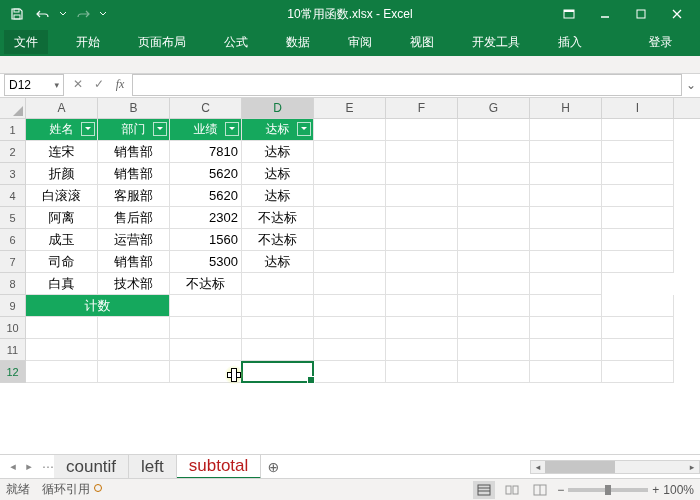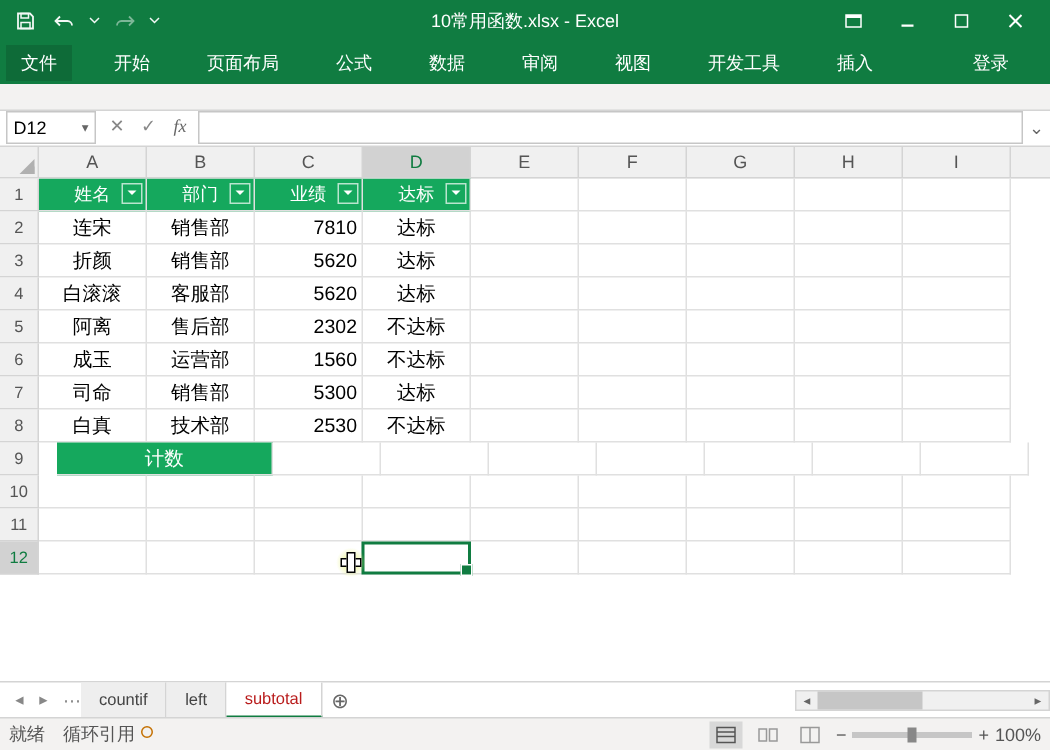--- a/index.html
+++ b/index.html
@@ -302,7 +302,6 @@
         <div class="rowhdr">8</div>
         <div class="cell">白真</div>
         <div class="cell">技术部</div>
-        <div class="cell num">2530</div>
         <div class="cell">不达标</div>
         <div class="cell"></div>
         <div class="cell"></div>

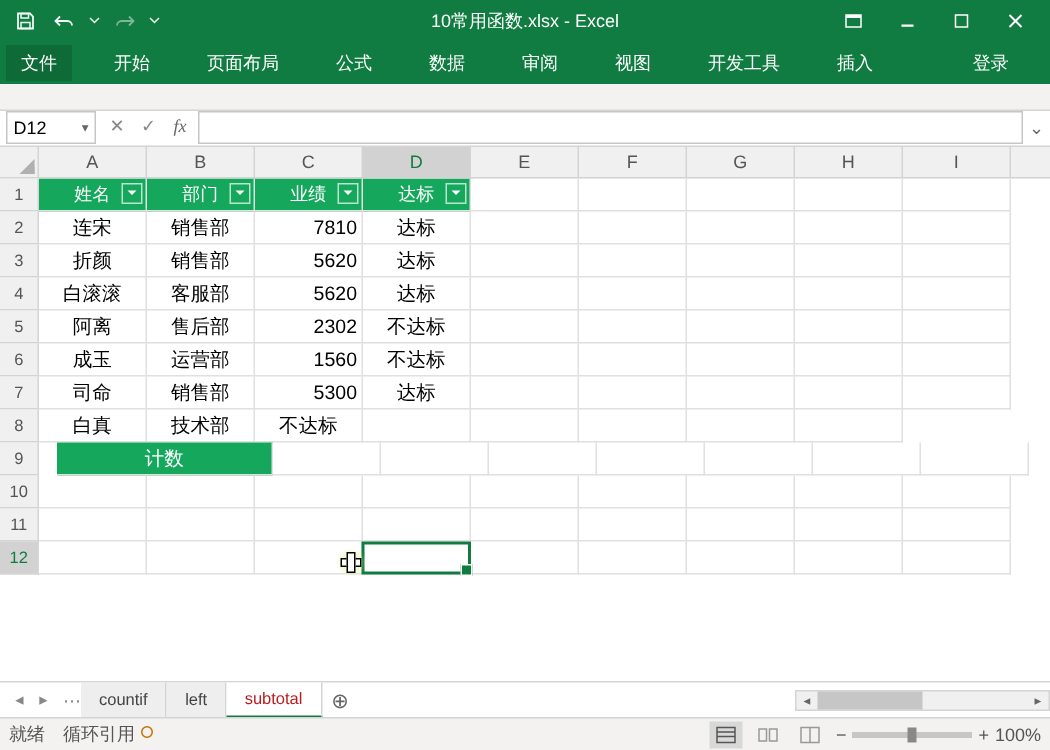--- a/index.html
+++ b/index.html
@@ -40,7 +40,7 @@
 .filter{position:absolute;right:2px;top:3px;width:14px;height:14px;border:1px solid rgba(255,255,255,.7);display:flex;align-items:center;justify-content:center;}
 .filter svg{width:8px;height:8px;}
 .num{justify-content:flex-end;}
-.merged{width:144px;background:#15A85D;color:#fff;font-weight:500;margin-left:12px;}
+.merged{width:144px;background:#15A85D;color:#fff;font-weight:500;}
 .cursor-cell{position:absolute;border:2px solid #107C41;pointer-events:none;box-shadow:0 0 0 1px rgba(255,255,255,.8) inset;}
 .cursor-cell::after{content:"";position:absolute;right:-3px;bottom:-3px;width:6px;height:6px;background:#107C41;border:1px solid #fff;}
 .plus-cursor{position:absolute;left:224px;top:246px;width:20px;height:20px;border-radius:50%;background:radial-gradient(circle,#e7f27b 0%,rgba(231,242,123,0) 70%);display:flex;align-items:center;justify-content:center;pointer-events:none;}

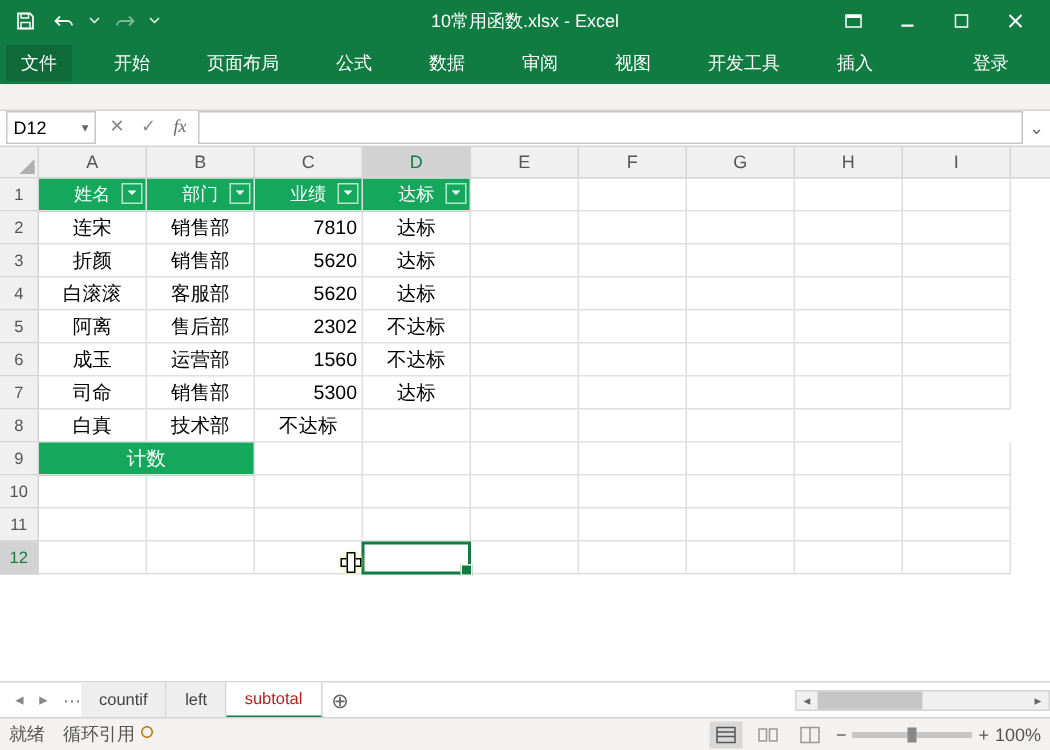--- a/index.html
+++ b/index.html
@@ -51,7 +51,7 @@
 .navs{display:flex;gap:2px;padding:0 6px;color:#888;}
 .navbtn{width:14px;height:18px;display:flex;align-items:center;justify-content:center;cursor:pointer;font-size:11px;}
 .dots{width:12px;display:flex;align-items:center;justify-content:center;color:#888;}
-.tab{padding:0 12px;height:24px;display:flex;align-items:center;border-right:1px solid #d4d4d4;cursor:pointer;color:#444;font-size:11px;}
+.tab{padding:0 12px;height:24px;display:flex;align-items:center;border-right:1px solid #d4d4d4;cursor:pointer;color:#444;font-size:17px;}
 .tab.active{background:#fff;border-bottom:2px solid #107C41;color:#b91c1c;}
 .tab:not(.active){background:#eee;}
 .addsheet{width:24px;display:flex;align-items:center;justify-content:center;color:#666;cursor:pointer;font-size:14px;}

